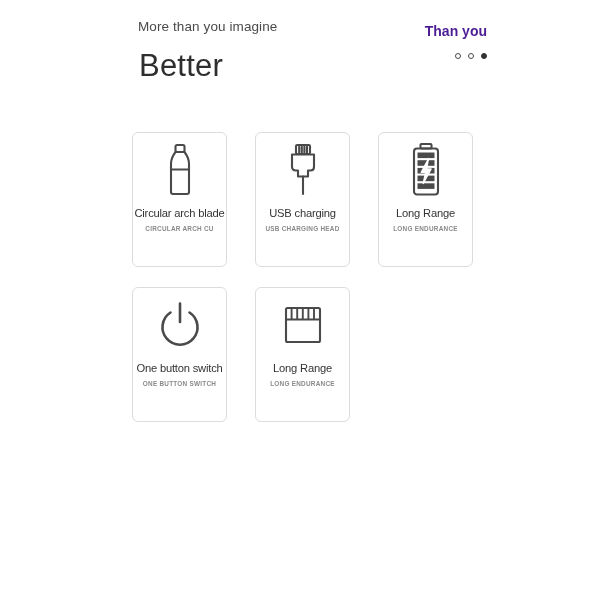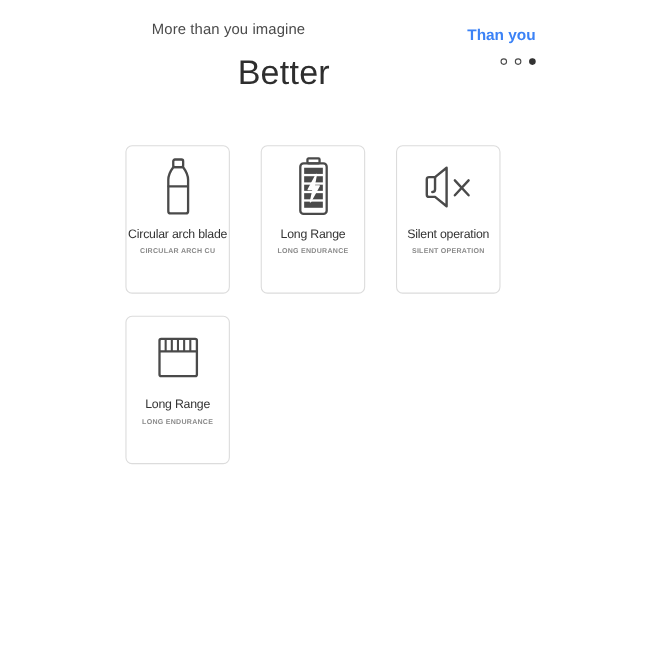--- a/index.html
+++ b/index.html
@@ -74,7 +74,7 @@
     font-size: 14px;
     line-height: 19px;
     font-weight: 700;
-    color: #3b82f6;
+    color: #4c1d95;
     white-space: nowrap;
   }
 

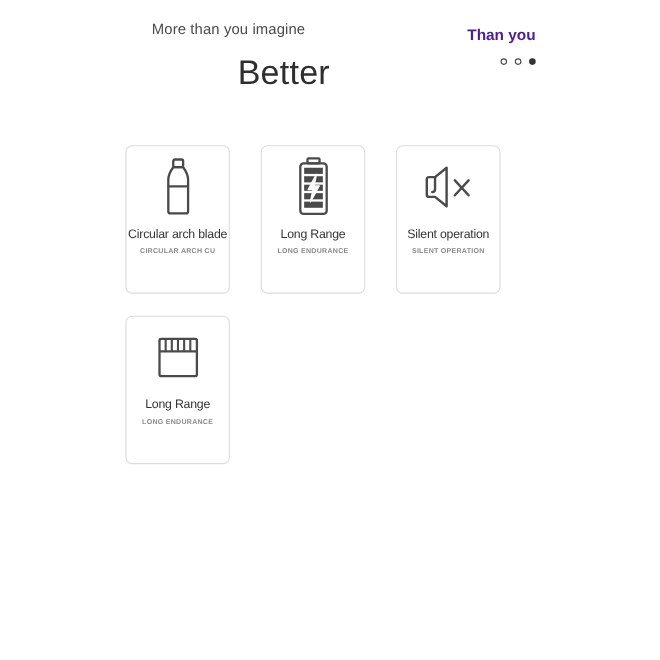--- a/index.html
+++ b/index.html
@@ -58,8 +58,7 @@
     font-weight: 400;
     letter-spacing: 0.2px;
     margin-top: 10px;
-    margin-left: 10px;
-    text-align: center;
+    margin-left: 1px;
   }
 
   .header-right {

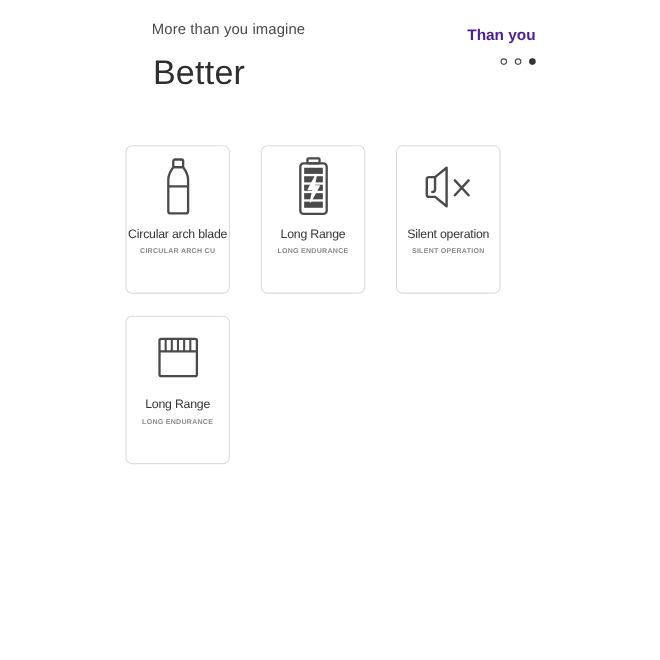--- a/index.html
+++ b/index.html
@@ -100,7 +100,7 @@
   
   .grid {
     position: absolute;
-    left: 114px;
+    left: 132px;
     top: 132px;
     width: 342px;
     display: grid;

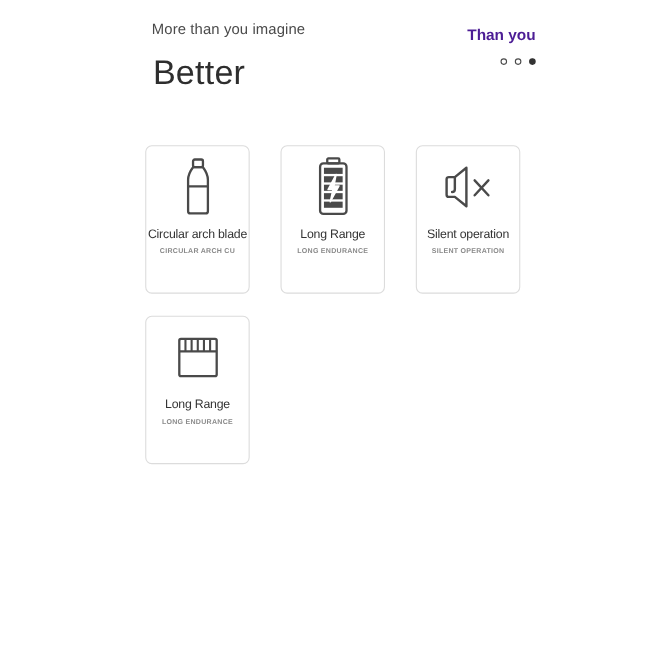--- a/index.html
+++ b/index.html
@@ -196,6 +196,18 @@
 
 
 
+    <div class="card">
+      <div class="card-icon">
+        <svg width="44" height="56" viewBox="0 0 44 56" fill="none" stroke="#4a4a4a" stroke-width="2.1" stroke-linejoin="round" stroke-linecap="round">
+          <rect x="15" y="3" width="14" height="9" rx="1.2"></rect>
+          <path d="M18.2 4.8 L18.2 10.4 M20.8 4.8 L20.8 10.4 M23.4 4.8 L23.4 10.4 M26 4.8 L26 10.4"></path>
+          <path d="M11 12.5 L33 12.5 L33 25 C33 27 31.5 28.5 29.5 28.5 L27 28.5 L27 34.5 L17 34.5 L17 28.5 L14.5 28.5 C12.5 28.5 11 27 11 25 Z"></path>
+          <path d="M22 34.5 L22 52"></path>
+        </svg>
+      </div>
+      <div class="card-title">USB charging</div>
+      <div class="card-sub">USB CHARGING HEAD</div>
+    </div>
 
     <div class="card">
       <div class="card-icon">

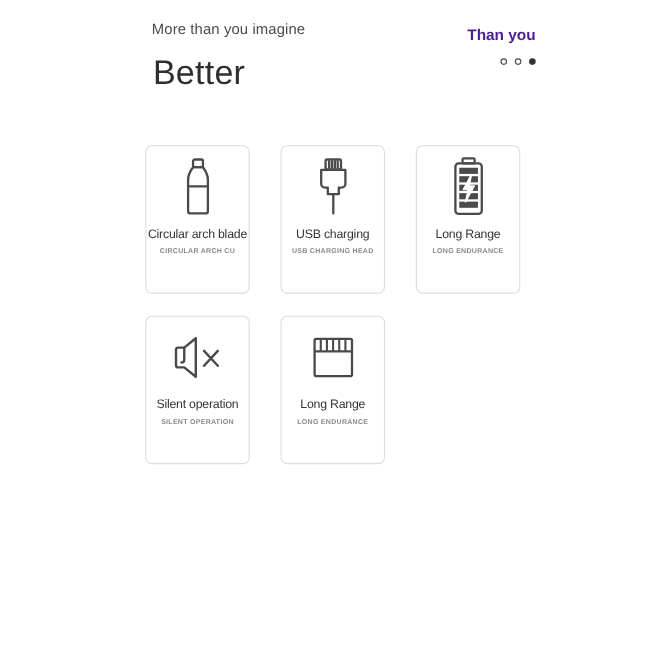--- a/index.html
+++ b/index.html
@@ -230,6 +230,16 @@
       <div class="card-sub">LONG ENDURANCE</div>
     </div>
 
+    <div class="card">
+      <div class="card-icon">
+        <svg width="46" height="50" viewBox="0 0 46 50" fill="none" stroke="#4a4a4a" stroke-width="2.6" stroke-linecap="round">
+          <path d="M13.5 12.5 A17.5 17.5 0 1 0 32.5 12.5"></path>
+          <path d="M23 3.5 L23 22"></path>
+        </svg>
+      </div>
+      <div class="card-title">One button switch</div>
+      <div class="card-sub">ONE BUTTON SWITCH</div>
+    </div>
 
     <div class="card">
       <div class="card-icon">

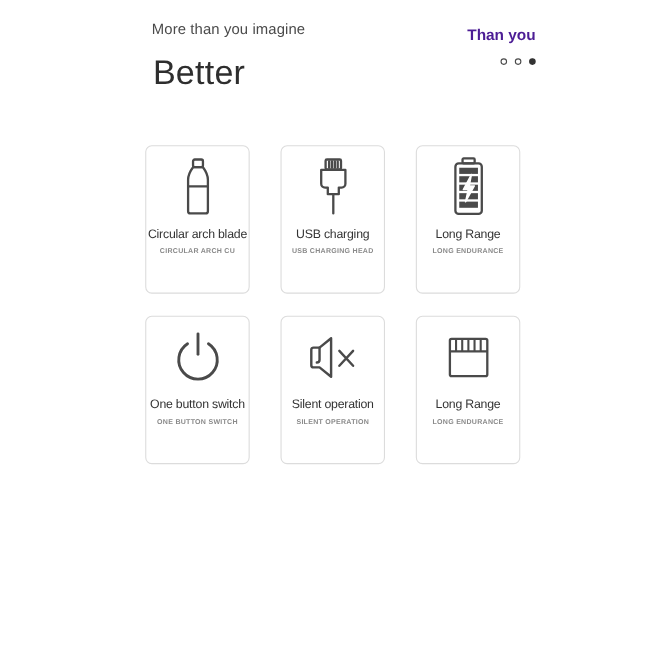--- a/index.html
+++ b/index.html
@@ -241,17 +241,6 @@
       <div class="card-sub">ONE BUTTON SWITCH</div>
     </div>
 
-    <div class="card">
-      <div class="card-icon">
-        <svg width="52" height="40" viewBox="0 0 52 40" fill="none" stroke="#4a4a4a" stroke-width="2.2" stroke-linejoin="round" stroke-linecap="round">
-          <path d="M6 13 L6 27 C6 28.2 6.9 29 8 29 L13.5 29 L24 37.5 L24 2.5 L13.5 11 L8 11 C6.9 11 6 11.8 6 13 Z"></path>
-          <path d="M13.5 11 L13.5 22 C13.5 23.4 12.5 24.5 11 24.5"></path>
-          <path d="M31.5 14 L44 27.5 M44 14 L31.5 27.5"></path>
-        </svg>
-      </div>
-      <div class="card-title">Silent operation</div>
-      <div class="card-sub">SILENT OPERATION</div>
-    </div>
 
     <div class="card">
       <div class="card-icon">

